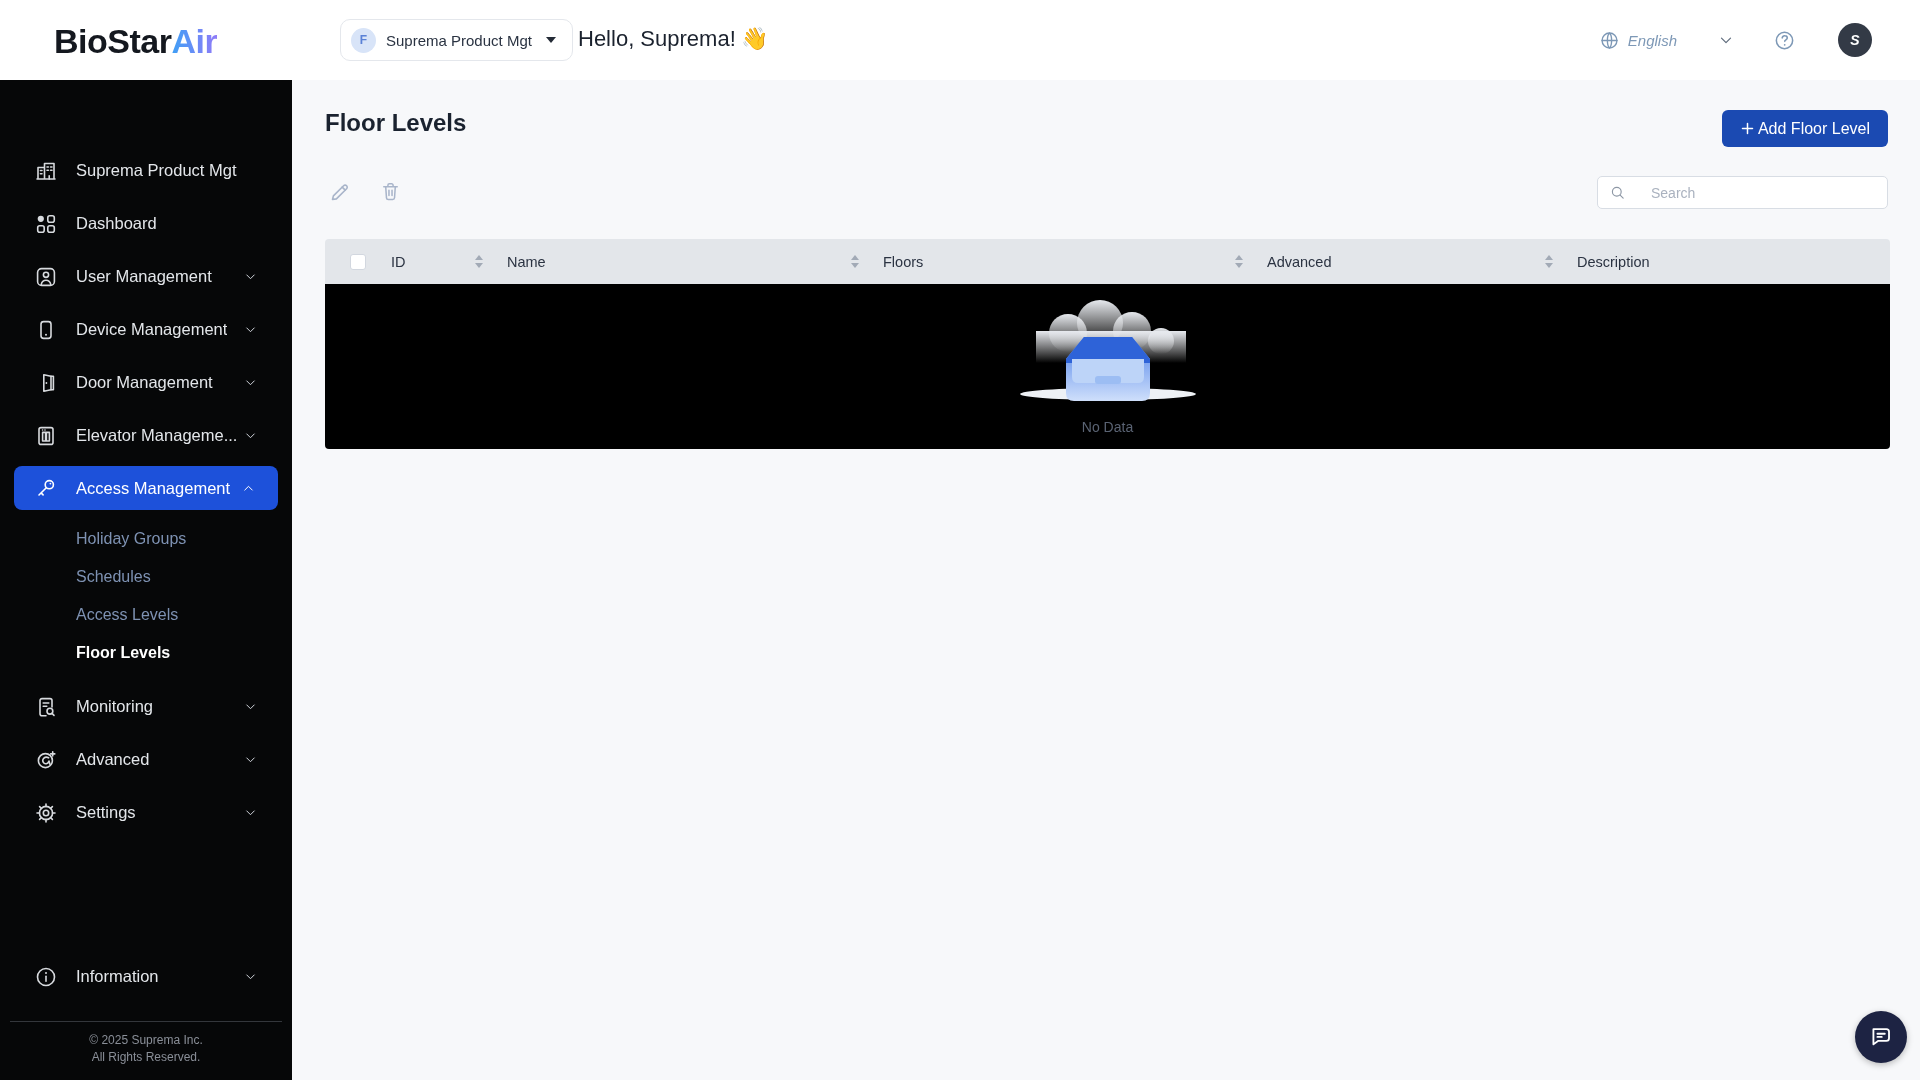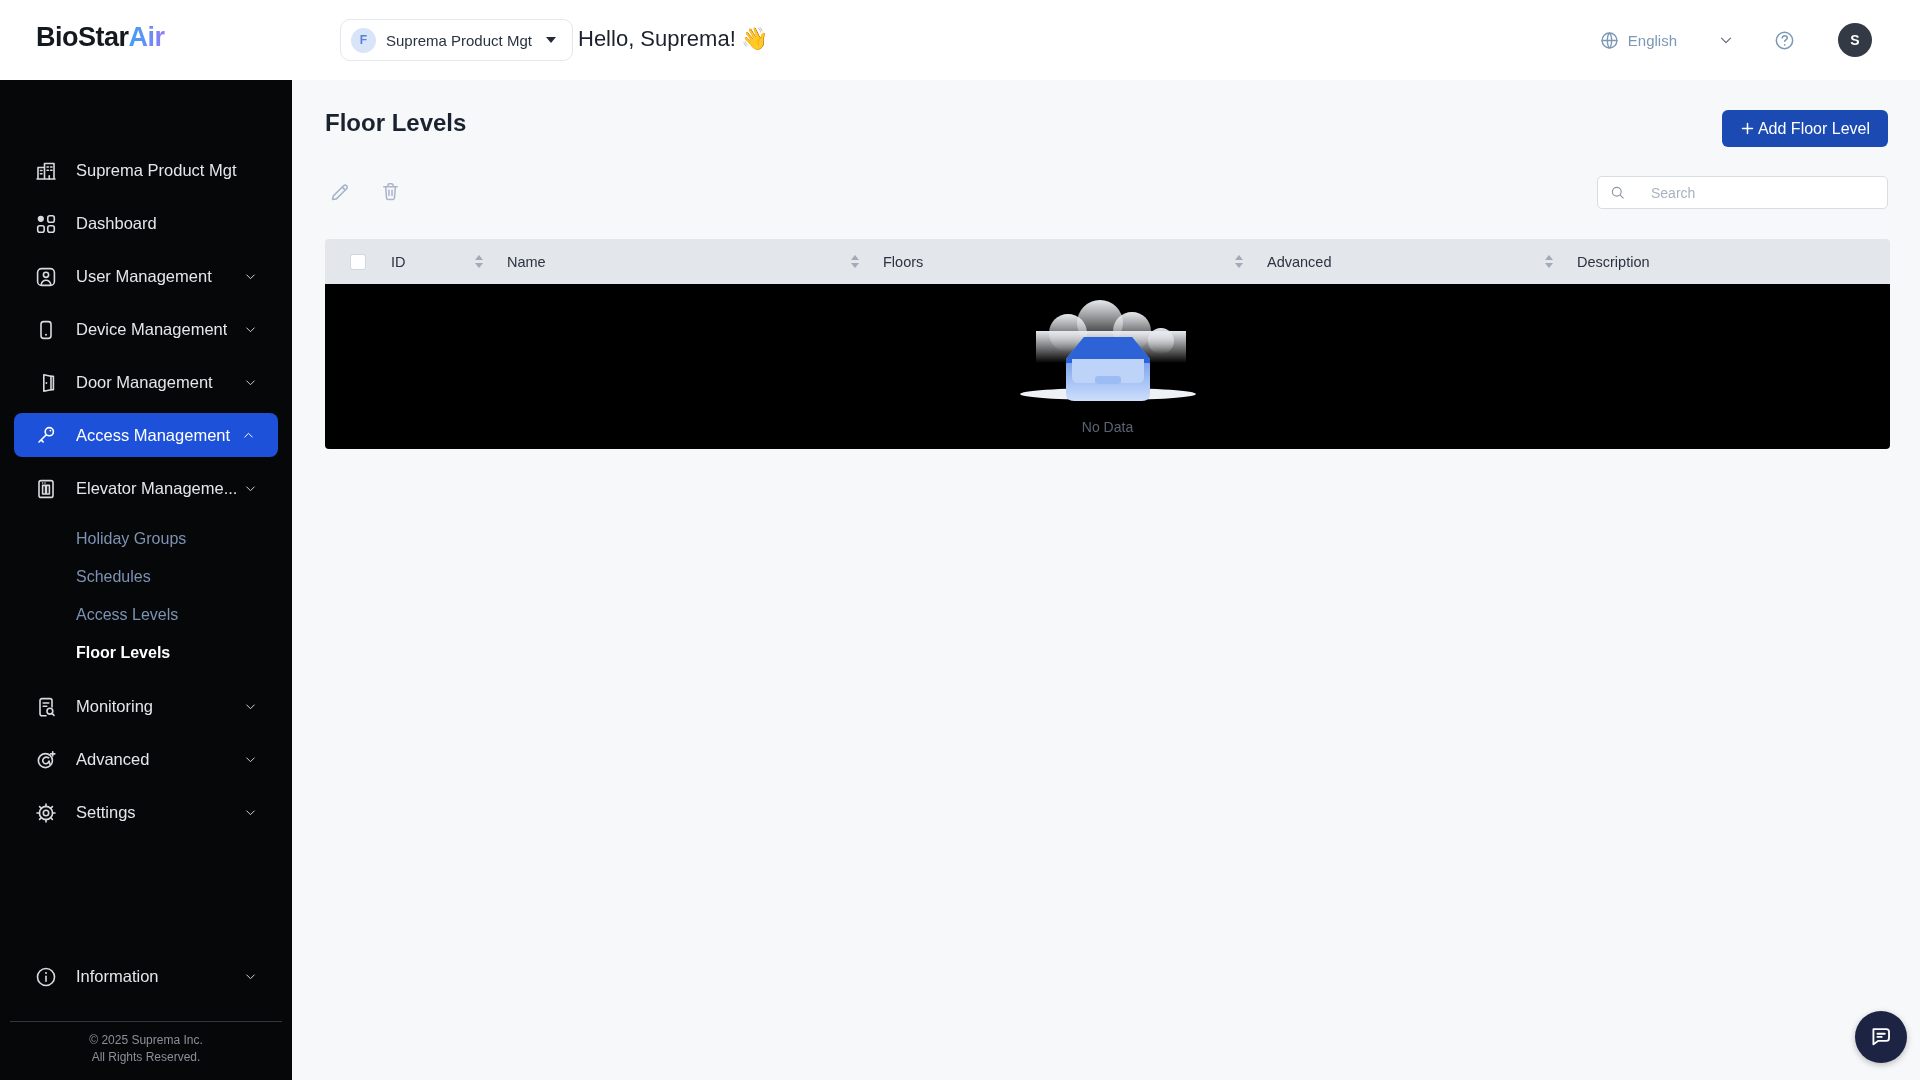--- a/index.html
+++ b/index.html
@@ -9,7 +9,7 @@
   
   .header { position:absolute; top:0; left:0; width:1920px; height:80px;
     background:#ffffff; z-index:5; }
-  .logo { position:absolute; left:36px; top:22px; font-size:27px; font-weight:700;
+  .logo { position:absolute; left:54px; top:22px; font-size:34px; font-weight:700;
     letter-spacing:-0.5px; color:#14181f; }
   .logo .accent { background:linear-gradient(90deg,#3fa0f5,#8f7bf8);
     -webkit-background-clip:text; background-clip:text; color:transparent; }

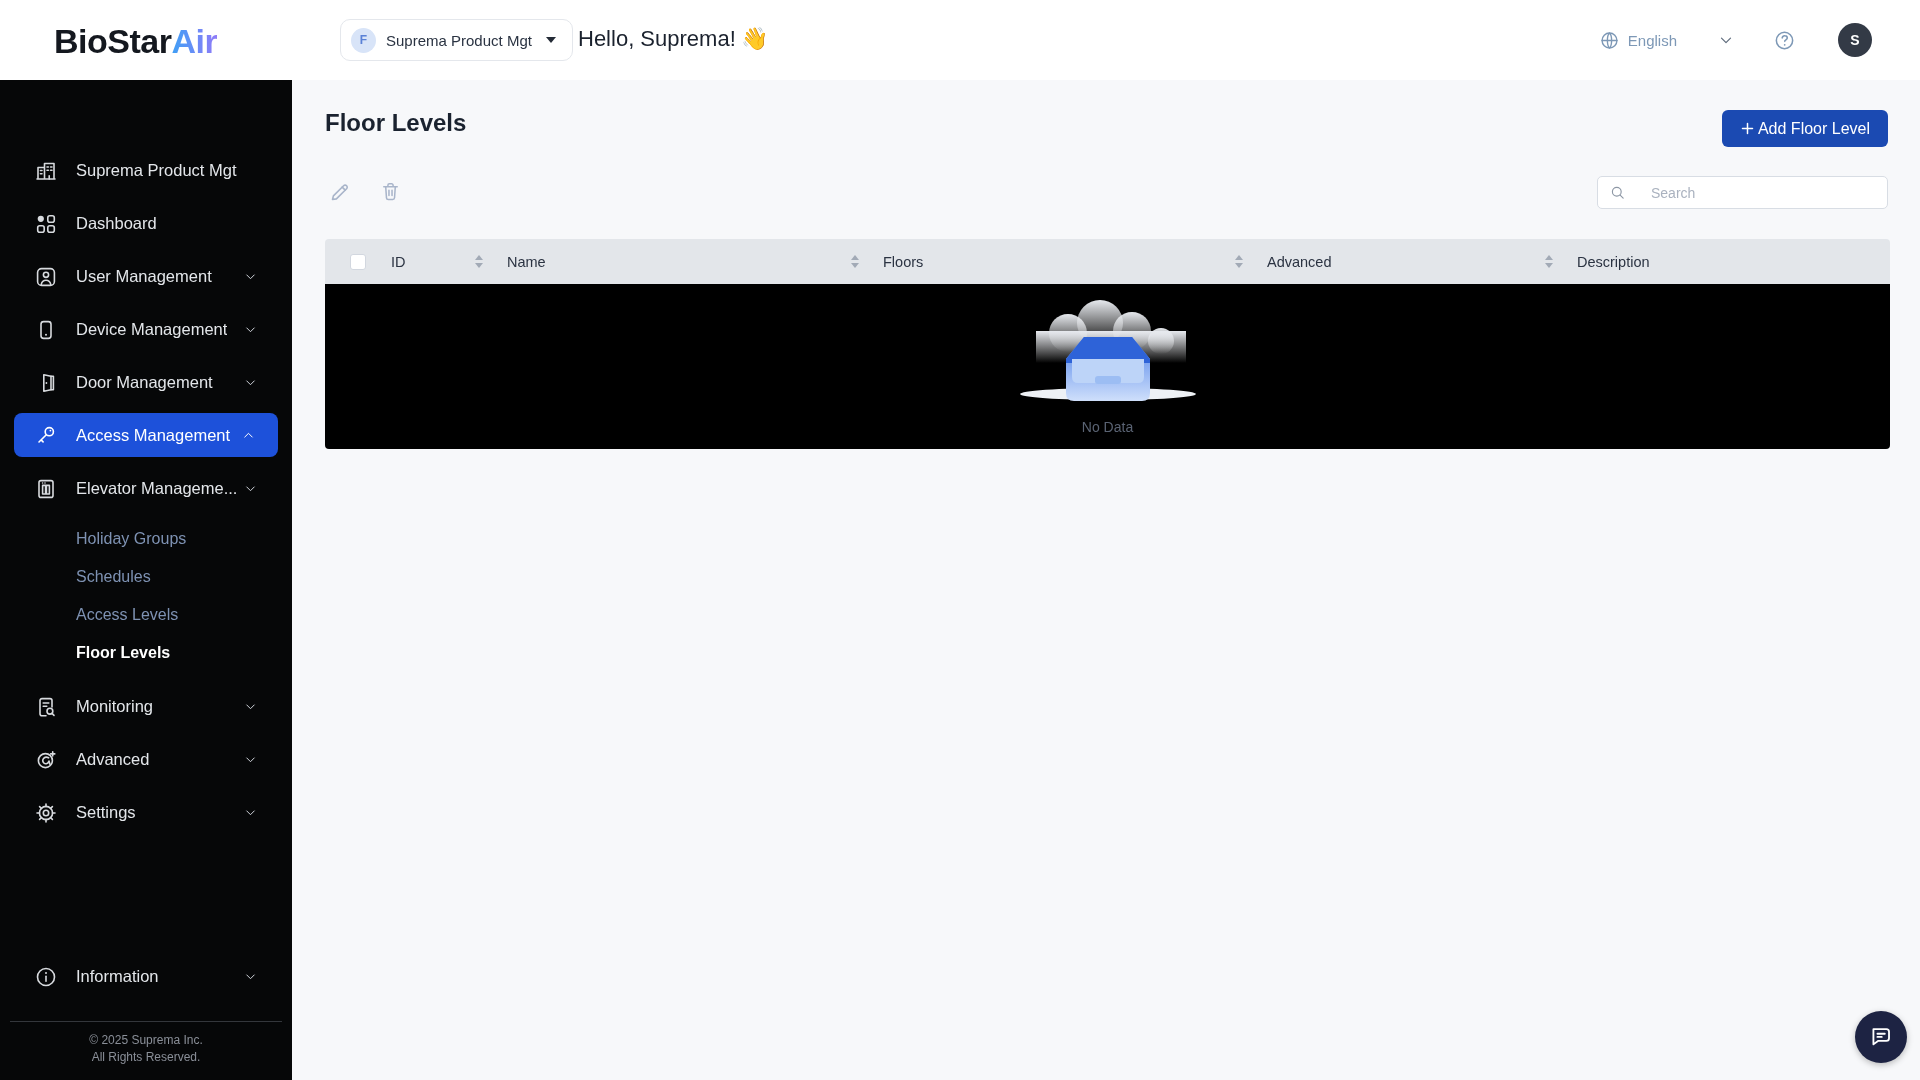--- a/index.html
+++ b/index.html
@@ -25,7 +25,7 @@
   .greeting { position:absolute; left:578px; top:26px; font-size:22px;
     font-weight:500; color:#1b222e; }
   .header-right { position:absolute; right:48px; top:0; height:80px;
-    display:flex; align-items:center; }
+    display:flex; align-items:center;font-style:italic; }
   .lang { display:flex; align-items:center; gap:8px; color:#7d98b6; cursor:pointer; }
   .lang-label { font-size:15px; }
   .hdr-chevron { color:#5f6c7d; margin-left:40px; cursor:pointer; display:flex; }

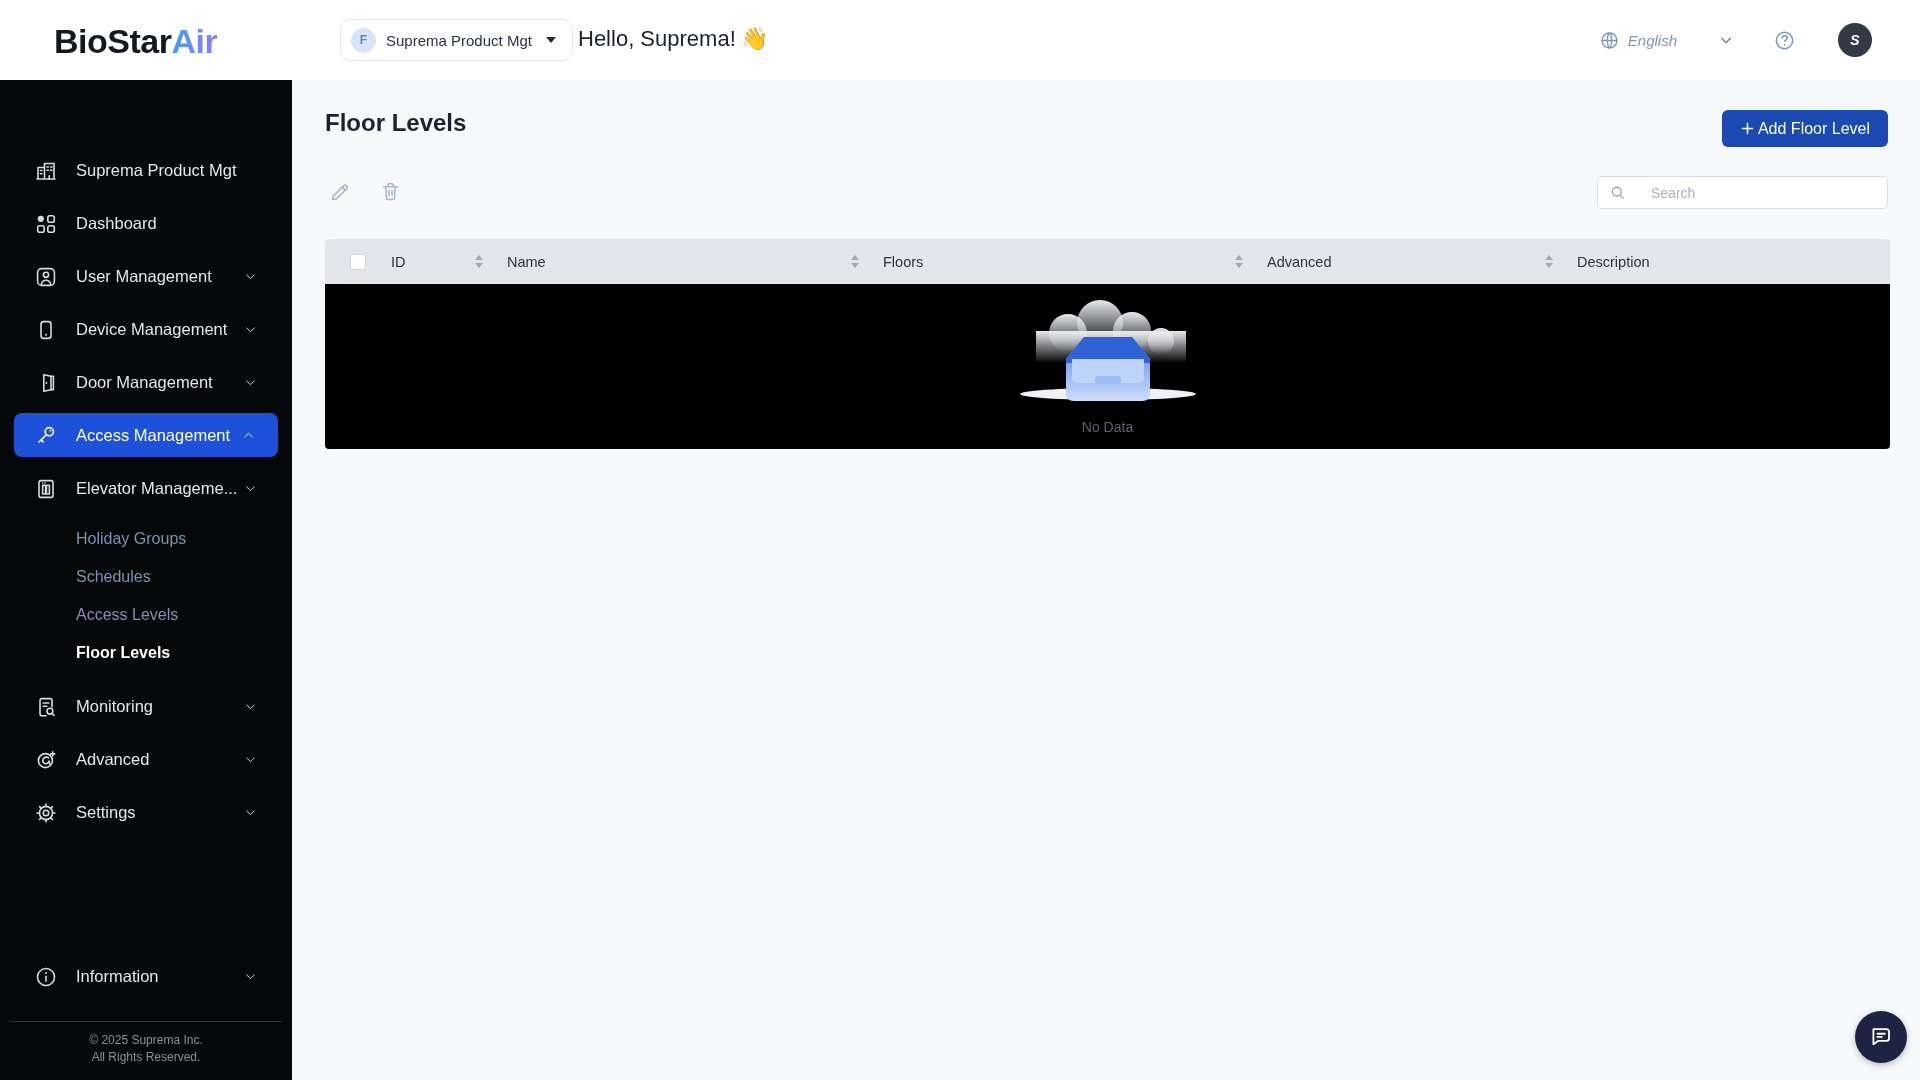--- a/index.html
+++ b/index.html
@@ -211,20 +211,6 @@
         </span>
     </div>
 
-    <div class="nav-item active-parent">
-      <svg class="ic ni-icon" viewBox="0 0 24 24">
-          <circle cx="15.3" cy="8.7" r="4.1"></circle>
-          <circle cx="16.4" cy="7.6" r="0.9" fill="currentColor" stroke="none"></circle>
-          <path d="M12.3 11.7L5 19M7.1 16.9l2 2"></path>
-        </svg>
-      <span class="ni-label">Access Management</span>
-      <span class="ni-chevron">
-          <svg class="ic" width="15" height="15" viewBox="0 0 24 24">
-            <path d="M6 14.5l6-6 6 6"></path>
-          </svg>
-        </span>
-    </div>
-
     <div class="nav-item">
       <svg class="ic ni-icon" viewBox="0 0 24 24">
           <rect x="5" y="3.6" width="14" height="16.8" rx="2"></rect>
@@ -236,6 +222,20 @@
       <span class="ni-chevron">
           <svg class="ic" width="15" height="15" viewBox="0 0 24 24">
             <path d="M6 9.5l6 6 6-6"></path>
+          </svg>
+        </span>
+    </div>
+
+    <div class="nav-item active-parent">
+      <svg class="ic ni-icon" viewBox="0 0 24 24">
+          <circle cx="15.3" cy="8.7" r="4.1"></circle>
+          <circle cx="16.4" cy="7.6" r="0.9" fill="currentColor" stroke="none"></circle>
+          <path d="M12.3 11.7L5 19M7.1 16.9l2 2"></path>
+        </svg>
+      <span class="ni-label">Access Management</span>
+      <span class="ni-chevron">
+          <svg class="ic" width="15" height="15" viewBox="0 0 24 24">
+            <path d="M6 14.5l6-6 6 6"></path>
           </svg>
         </span>
     </div>

